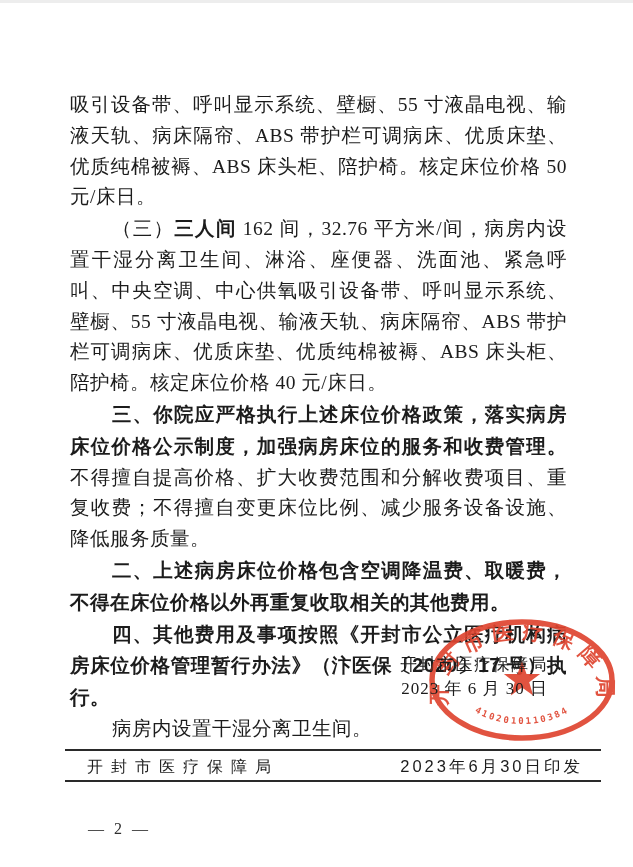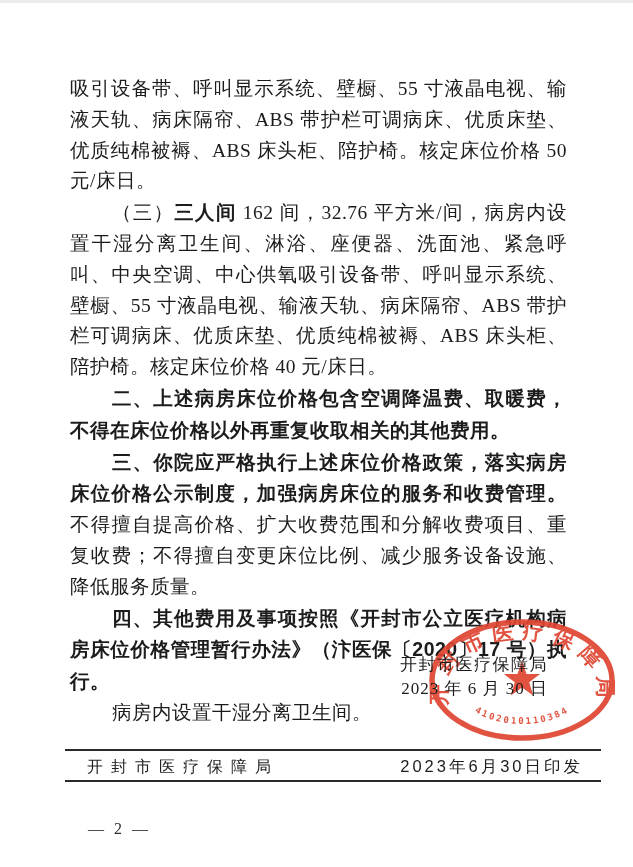--- a/index.html
+++ b/index.html
@@ -16,7 +16,7 @@
     background:#ededed;
   }
   .body-text {
-    position:absolute; left:70px; top:74px; width:497px;
+    position:absolute; left:70px; top:90px; width:497px;
     font-size:19.5px; line-height:30.8px;
     text-align:justify; text-justify:inter-character;
     letter-spacing:0.5px;

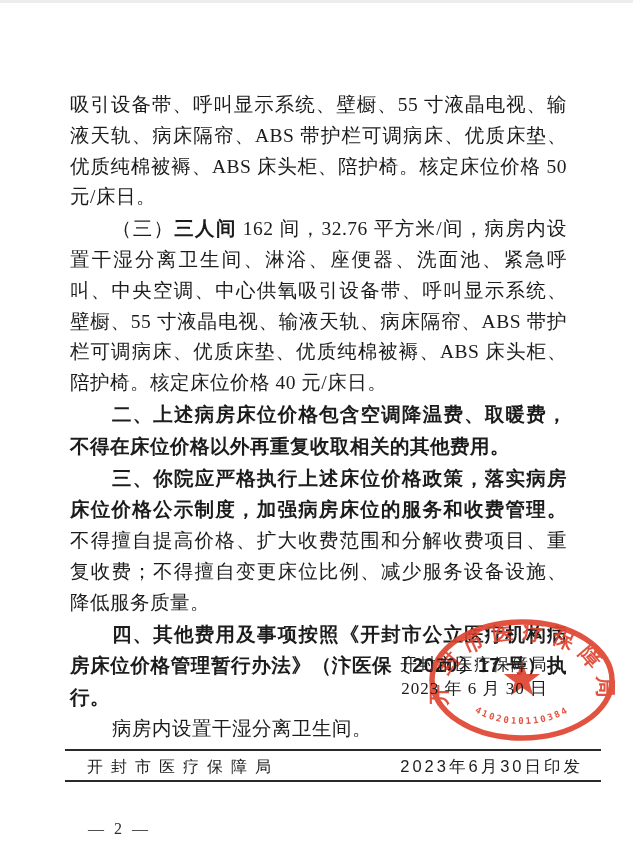--- a/index.html
+++ b/index.html
@@ -77,8 +77,8 @@
 <div class="body-text">
   <p class="para"><span class="seg-regular">吸引设备带、呼叫显示系统、壁橱、55 寸液晶电视、输液天轨、病床隔帘、ABS 带护栏可调病床、优质床垫、优质纯棉被褥、ABS 床头柜、陪护椅。核定床位价格 50 元/床日。</span></p>
   <p class="para indent"><span class="seg-regular">（三）</span><span class="seg-bold">三人间</span><span class="seg-regular"> 162 间，32.76 平方米/间，病房内设置干湿分离卫生间、淋浴、座便器、洗面池、紧急呼叫、中央空调、中心供氧吸引设备带、呼叫显示系统、壁橱、55 寸液晶电视、输液天轨、病床隔帘、ABS 带护栏可调病床、优质床垫、优质纯棉被褥、ABS 床头柜、陪护椅。核定床位价格 40 元/床日。</span></p>
+  <p class="para indent"><span class="seg-bold">三、你院应严格执行上述床位价格政策，落实病房床位价格公示制度，加强病房床位的服务和收费管理。</span><span class="seg-regular">不得擅自提高价格、扩大收费范围和分解收费项目、重复收费；不得擅自变更床位比例、减少服务设备设施、降低服务质量。</span></p>
   <p class="para indent"><span class="seg-bold">二、上述病房床位价格包含空调降温费、取暖费，不得在床位价格以外再重复收取相关的其他费用。</span></p>
-  <p class="para indent"><span class="seg-bold">三、你院应严格执行上述床位价格政策，落实病房床位价格公示制度，加强病房床位的服务和收费管理。</span><span class="seg-regular">不得擅自提高价格、扩大收费范围和分解收费项目、重复收费；不得擅自变更床位比例、减少服务设备设施、降低服务质量。</span></p>
   <p class="para indent"><span class="seg-bold">四、其他费用及事项按照《开封市公立医疗机构病房床位价格管理暂行办法》（汴医保〔2020〕17 号）执行。</span></p>
   <p class="para indent"><span class="seg-regular">病房内设置干湿分离卫生间。</span></p>
 </div>

